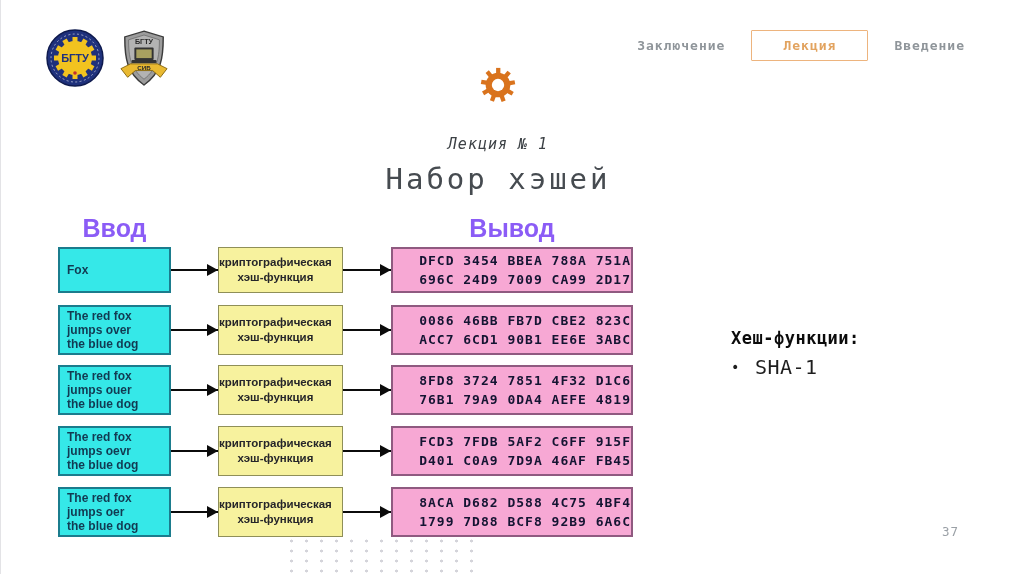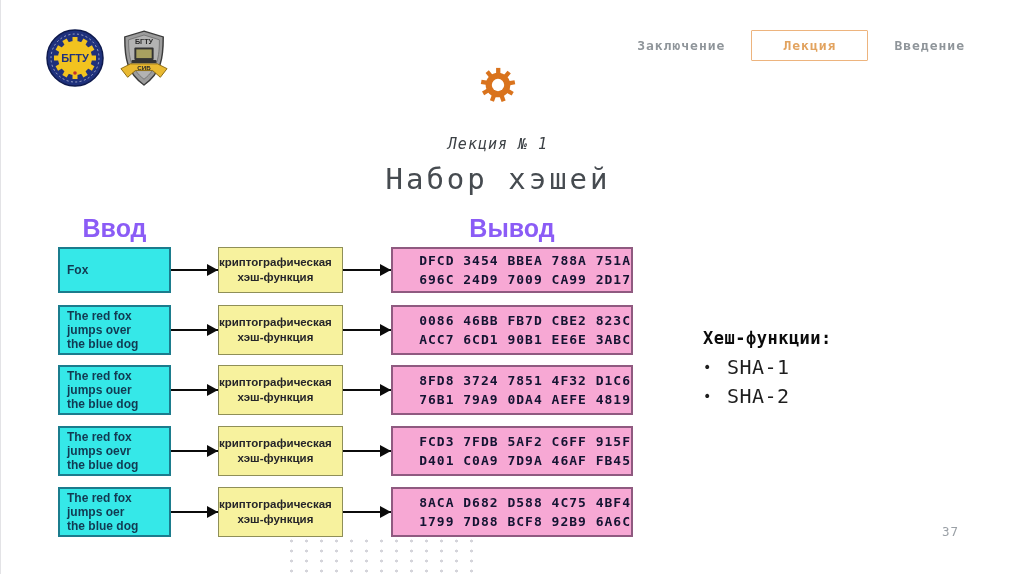--- a/index.html
+++ b/index.html
@@ -71,7 +71,7 @@
     border-left:11px solid #0b0b0b; border-top:6px solid transparent; border-bottom:6px solid transparent;
   }
   
-  .hash-list { position:absolute; left:702px; top:328px; }
+  .hash-list { position:absolute; left:730px; top:328px; }
   .hl-head { font-weight:bold; font-size:17px; color:#0b0b0b; letter-spacing:0.5px; margin-bottom:7px; }
   .hl-item { font-size:20px; color:#1e1e1e; letter-spacing:0.5px; margin:5px 0; display:flex; align-items:center; }
   .hl-item::before { content:"•"; font-size:14px; color:#1e1e1e; margin-right:15px; }

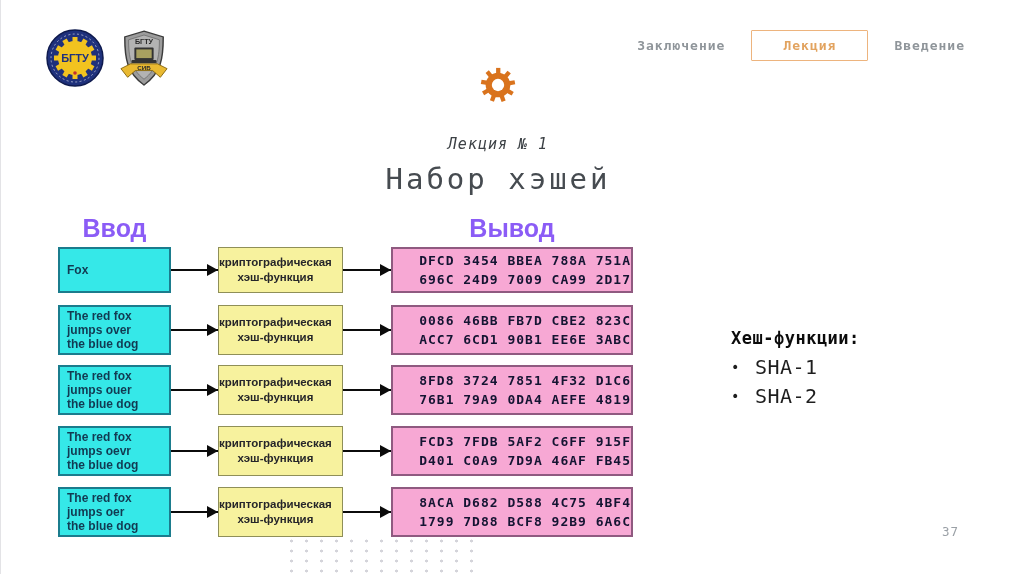--- a/index.html
+++ b/index.html
@@ -245,9 +245,6 @@
   <div class="hl-item">
       <span>SHA-1</span>
     </div>
-  <div class="hl-item">
-      <span>SHA-2</span>
-    </div>
 </div>
 
 <div class="dots"></div>

